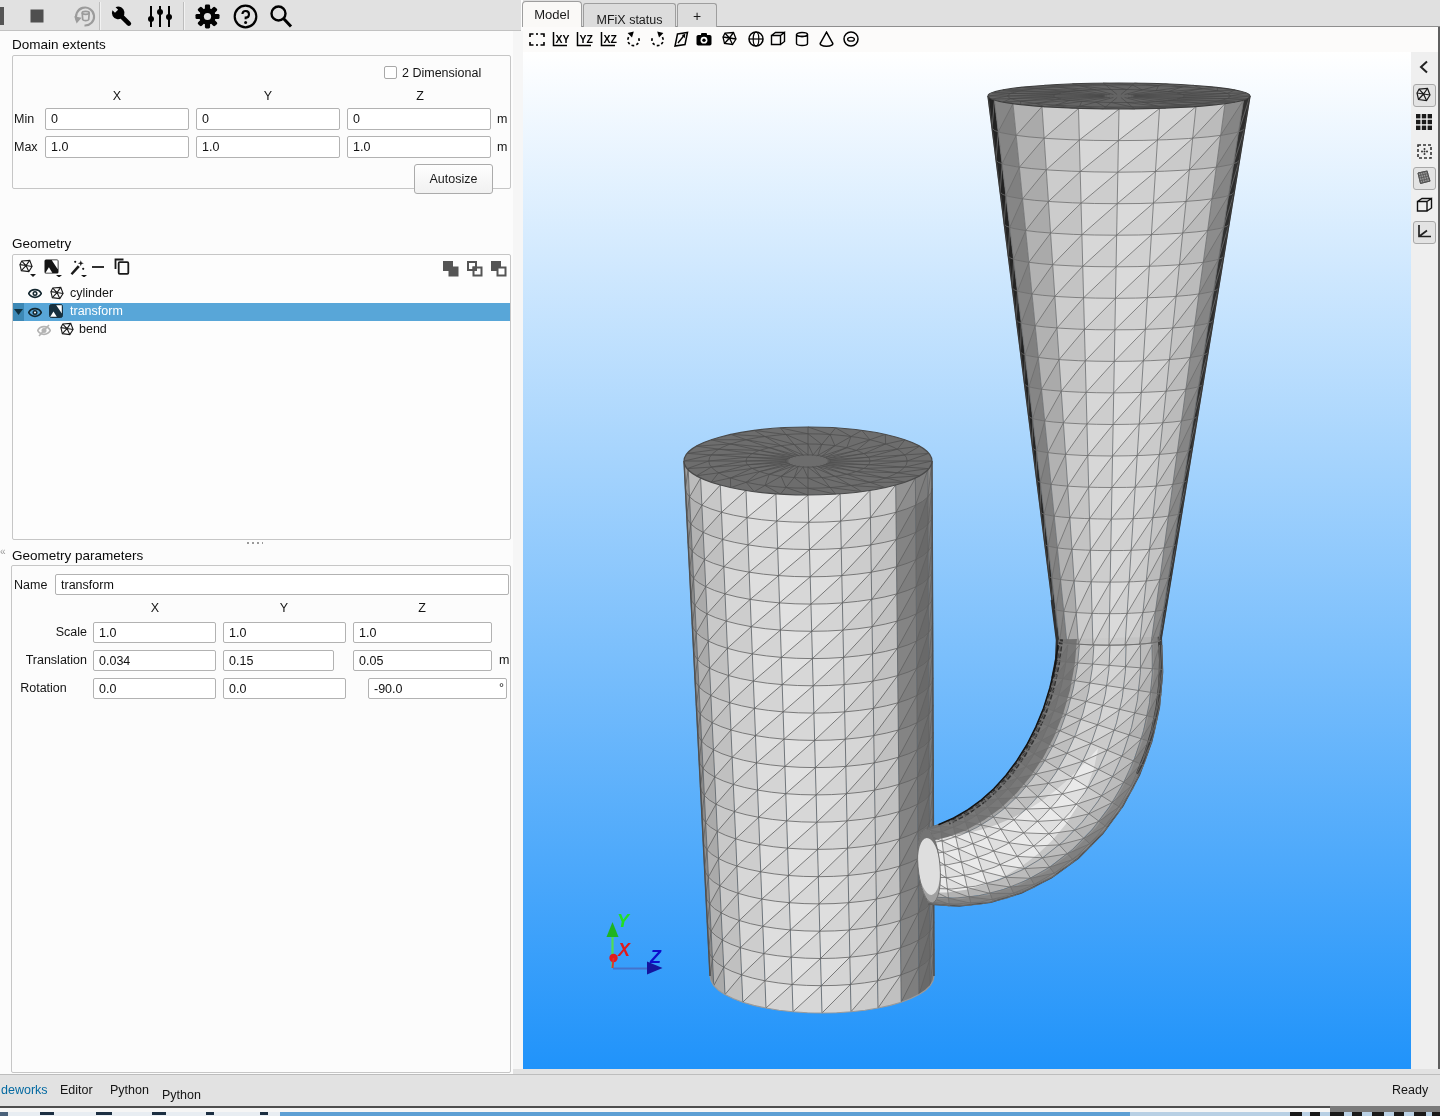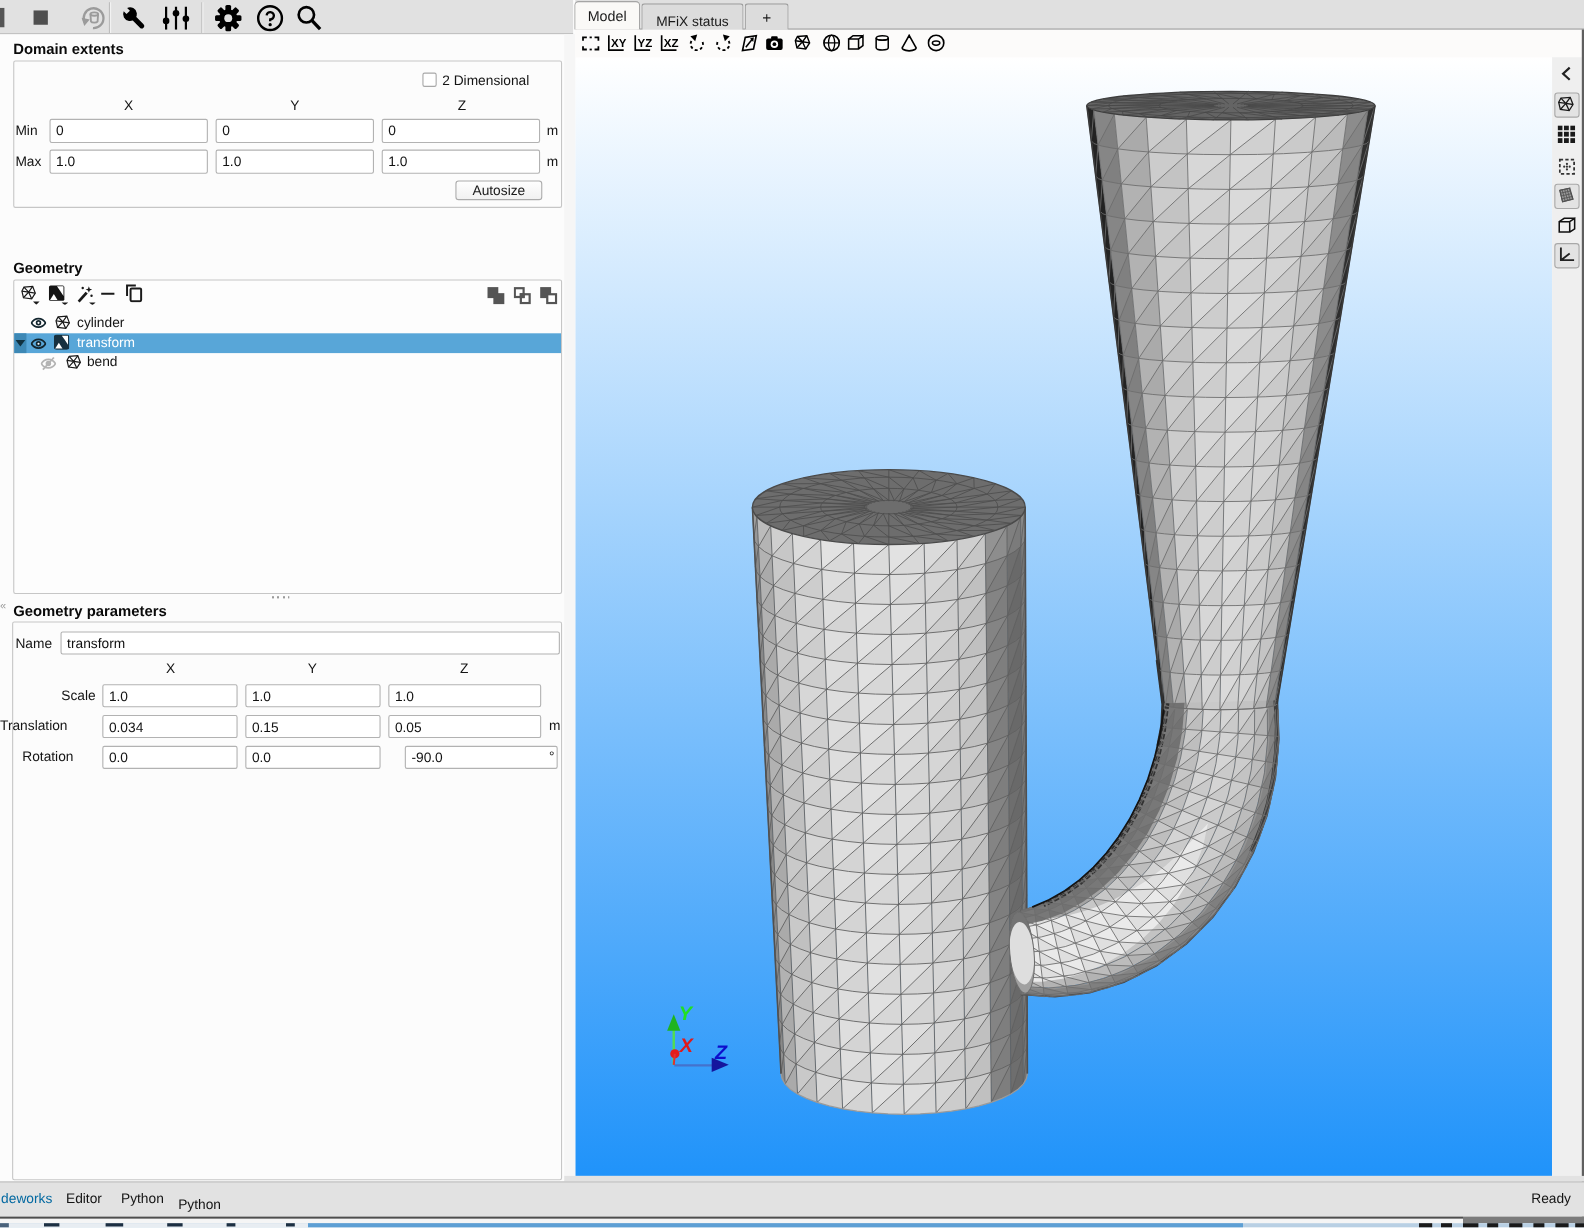--- a/index.html
+++ b/index.html
@@ -6,7 +6,7 @@
 .abs{position:absolute}
 .inp{position:absolute;border:1px solid #b2b2b2;border-radius:2px;background:#fff;padding-left:5px;display:flex;align-items:center;font-size:12.5px;color:#111}
 .lbl{position:absolute;font-size:12.5px;color:#141414;white-space:nowrap}
-.ttl{position:absolute;font-size:13.5px;font-weight:bold;color:#0a0a0a;white-space:nowrap}
+.ttl{position:absolute;font-size:13.5px;font-weight:normal;color:#0a0a0a;white-space:nowrap}
 .gbox{position:absolute;border:1px solid #c6c6c6;border-radius:2px;background:#fcfcfc}
 </style></head><body>
 <div class="abs" style="left:0;top:0;width:521px;height:31px;background:#e1e1e1;border-bottom:1px solid #c2c2c2"></div>

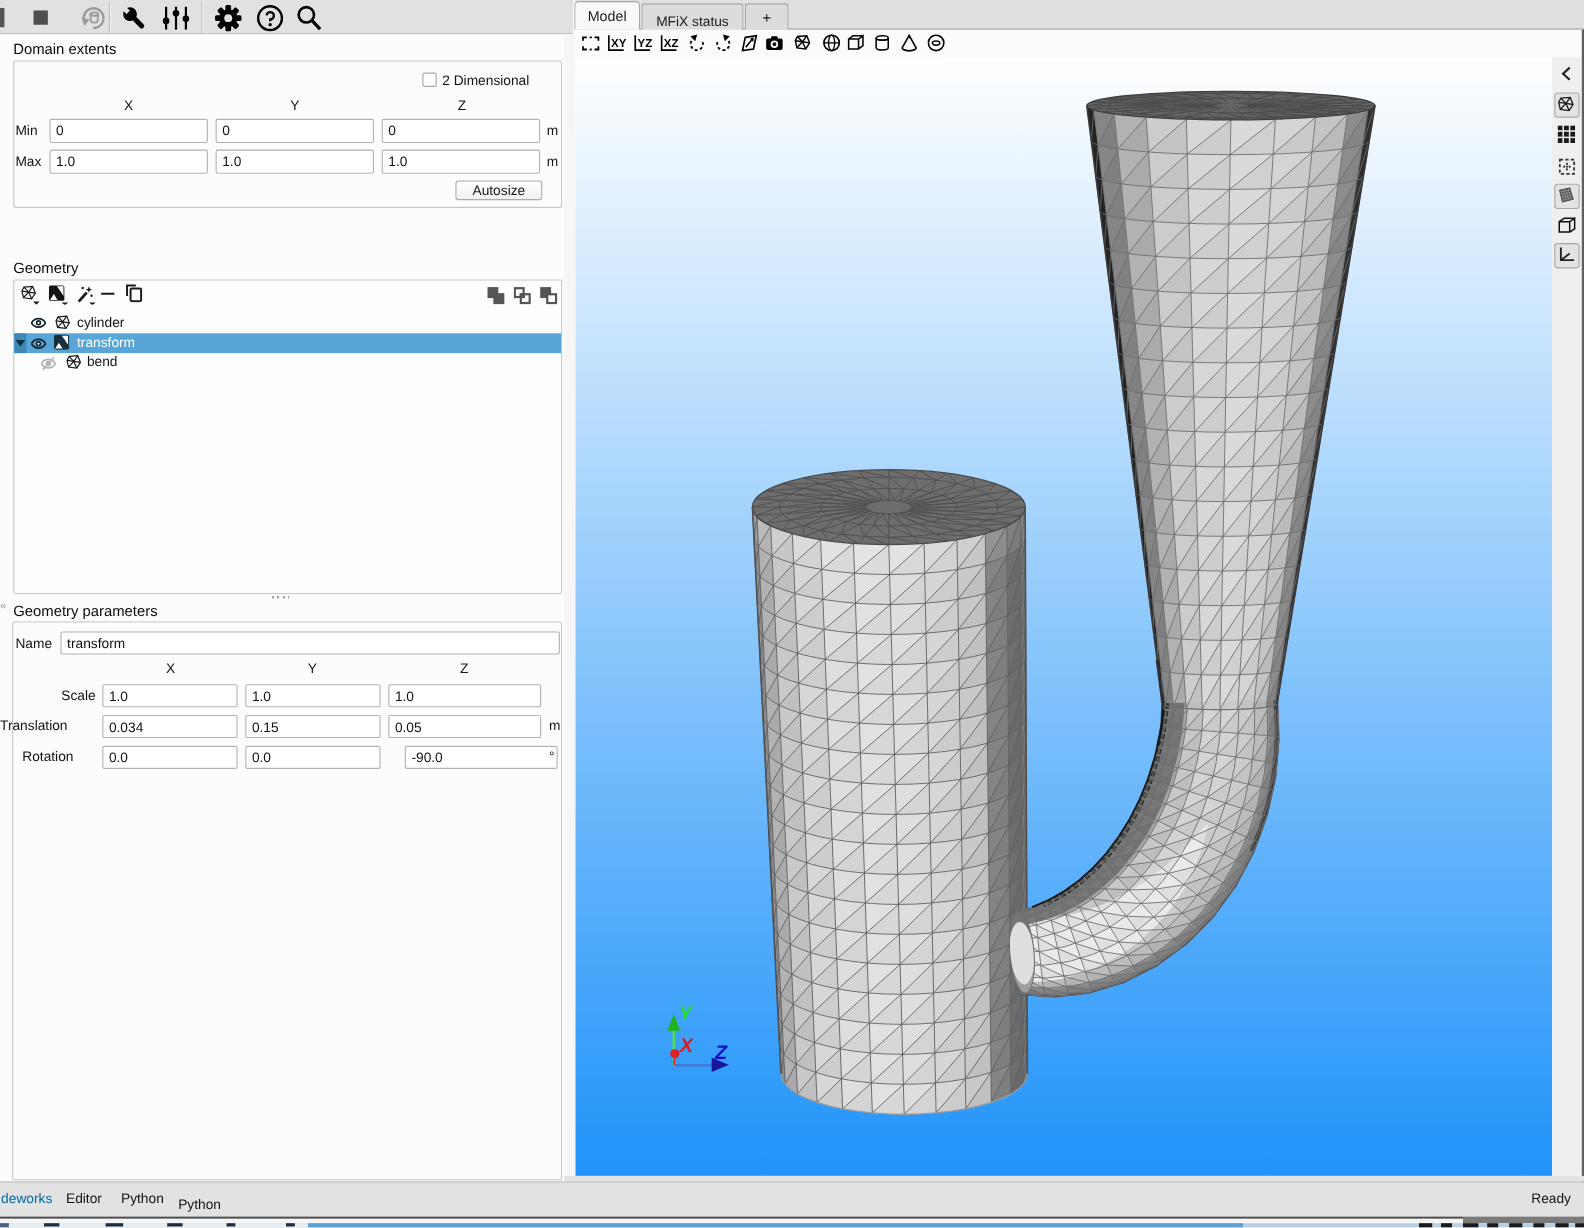--- a/index.html
+++ b/index.html
@@ -88,7 +88,7 @@
 <div class="inp" style="left:347px;top:136px;width:144px;height:22px">1.0</div>
 <div class="lbl" style="left:497px;top:112px">m</div>
 <div class="lbl" style="left:497px;top:140px">m</div>
-<div class="abs" style="left:414px;top:164px;width:79px;height:18px;border:1px solid #ababab;border-radius:3px;background:linear-gradient(#fefefe,#f1f1f1);display:flex;align-items:center;justify-content:center;font-size:12.5px">Autosize</div>
+<div class="abs" style="left:414px;top:164px;width:79px;height:30px;border:1px solid #ababab;border-radius:3px;background:linear-gradient(#fefefe,#f1f1f1);display:flex;align-items:center;justify-content:center;font-size:12.5px">Autosize</div>
 <div class="ttl" style="left:12px;top:236px">Geometry</div>
 <div class="gbox" style="left:12px;top:254px;width:499px;height:286px;background:#fdfdfd"></div>
 <svg class="abs" style="left:19px;top:259px" width="18" height="18" viewBox="0 0 18 18">

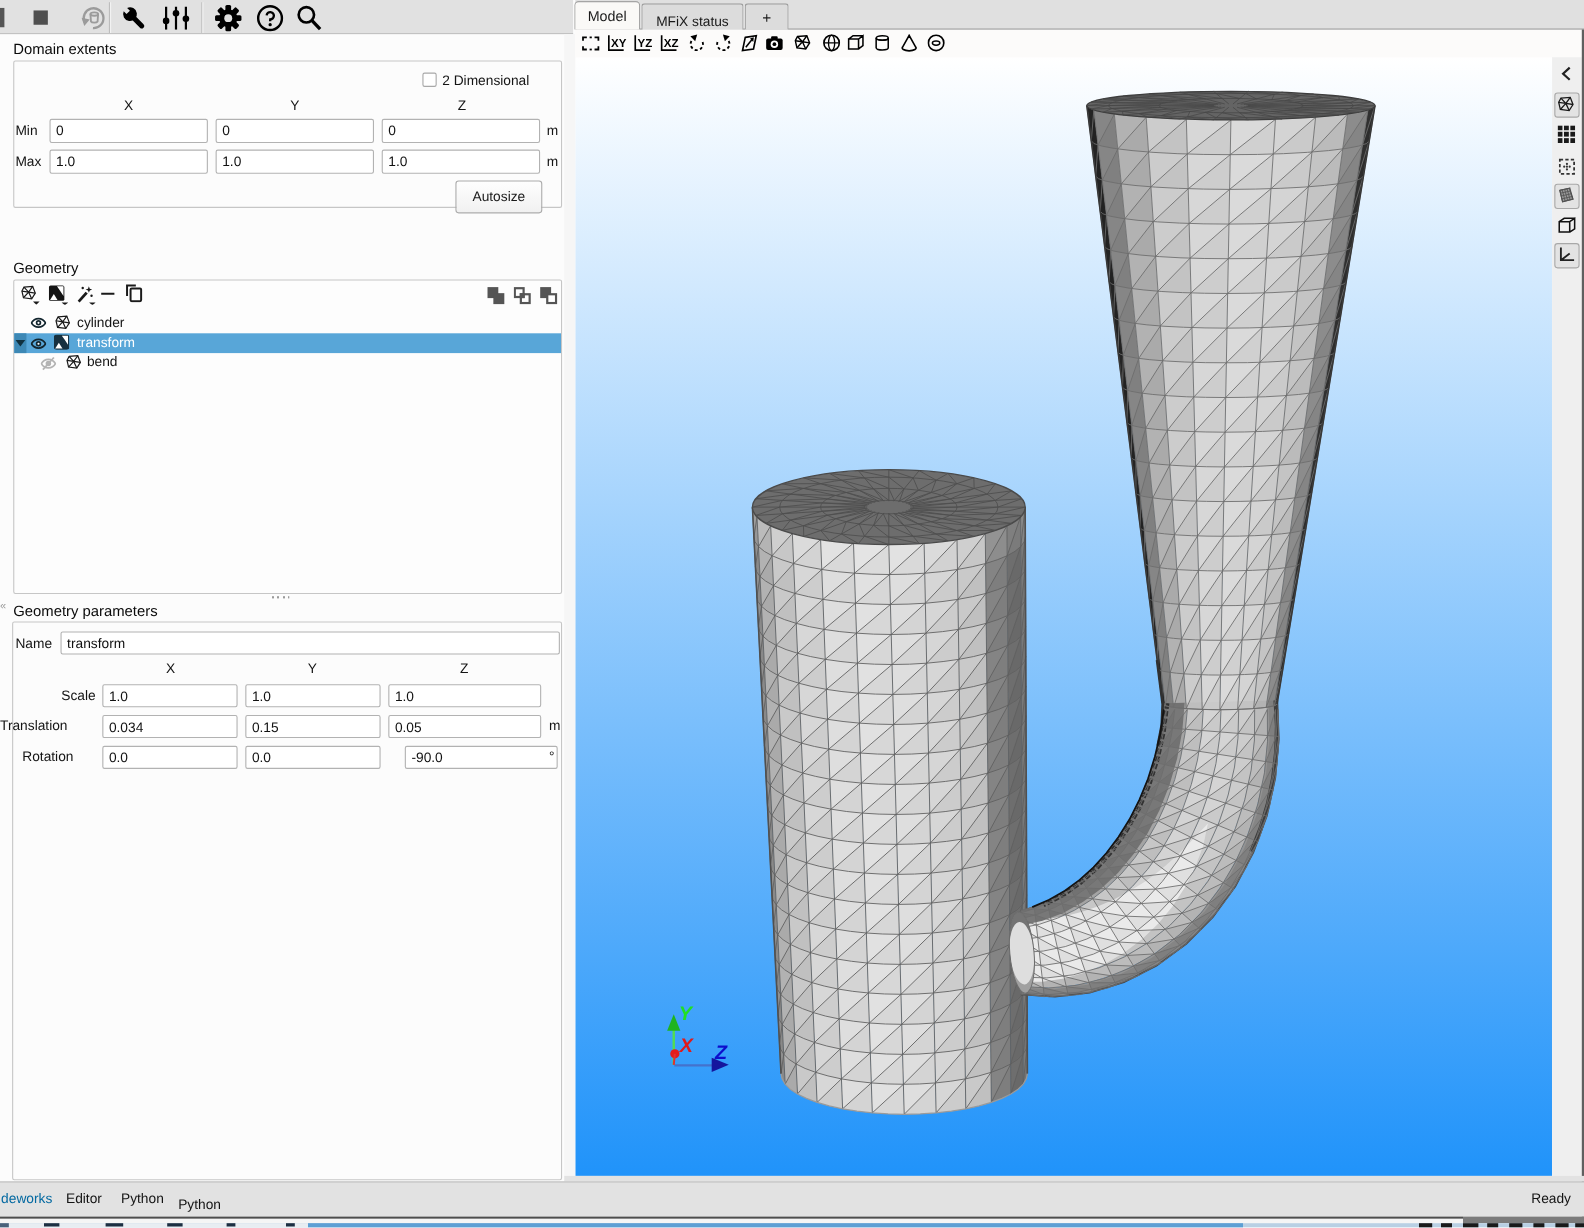--- a/index.html
+++ b/index.html
@@ -191,7 +191,7 @@
 <div class="inp" style="left:93px;top:622px;width:123px;height:21px">1.0</div>
 <div class="inp" style="left:223px;top:622px;width:123px;height:21px">1.0</div>
 <div class="inp" style="left:353px;top:622px;width:139px;height:21px">1.0</div>
-<div class="lbl" style="left:0px;top:653px;width:87px;">Translation</div>
+<div class="lbl" style="left:0px;top:653px;width:87px;text-align:right">Translation</div>
 <div class="inp" style="left:93px;top:650px;width:123px;height:21px">0.034</div>
 <div class="inp" style="left:223px;top:650px;width:123px;height:21px">0.15</div>
 <div class="inp" style="left:353px;top:650px;width:139px;height:21px">0.05</div>

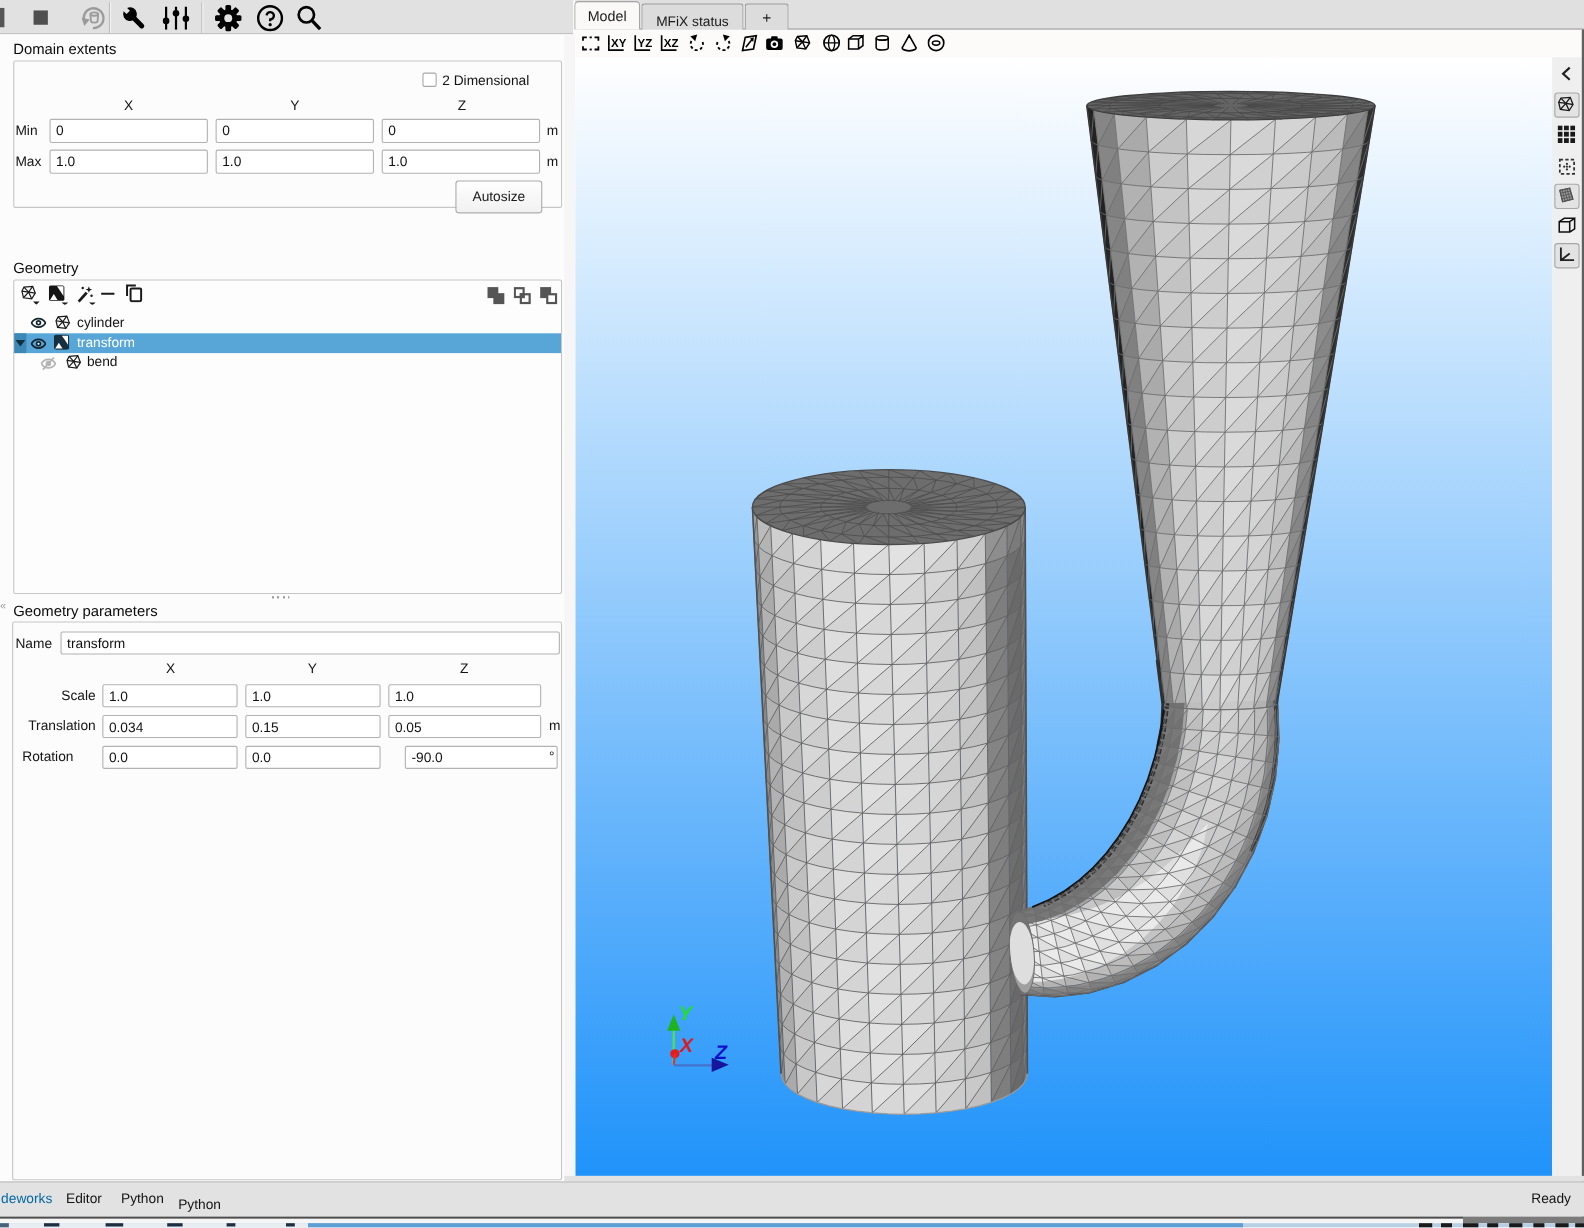--- a/index.html
+++ b/index.html
@@ -193,7 +193,7 @@
 <div class="inp" style="left:353px;top:622px;width:139px;height:21px">1.0</div>
 <div class="lbl" style="left:0px;top:653px;width:87px;text-align:right">Translation</div>
 <div class="inp" style="left:93px;top:650px;width:123px;height:21px">0.034</div>
-<div class="inp" style="left:223px;top:650px;width:123px;height:21px">0.15</div>
+<div class="inp" style="left:223px;top:650px;width:111px;height:21px">0.15</div>
 <div class="inp" style="left:353px;top:650px;width:139px;height:21px">0.05</div>
 <div class="lbl" style="left:499px;top:653px">m</div>
 <div class="lbl" style="left:0px;top:681px;width:87px;text-align:center">Rotation</div>

